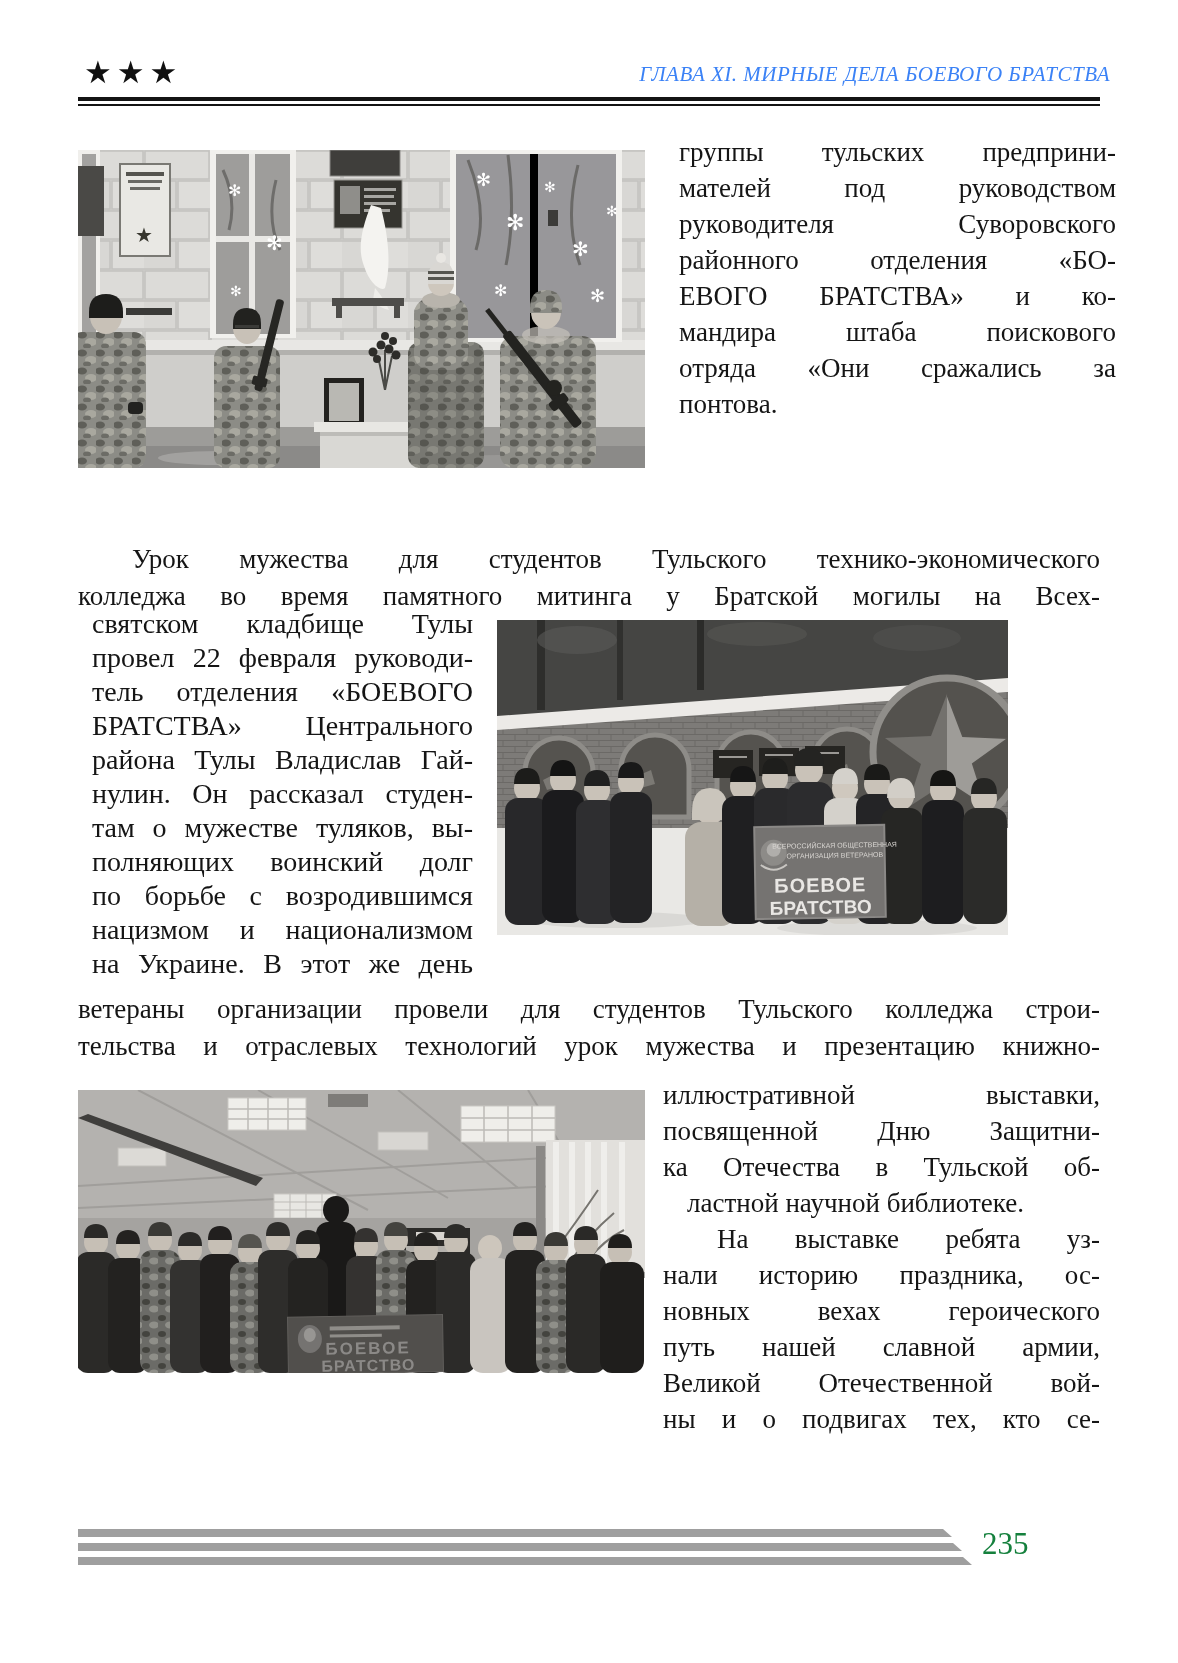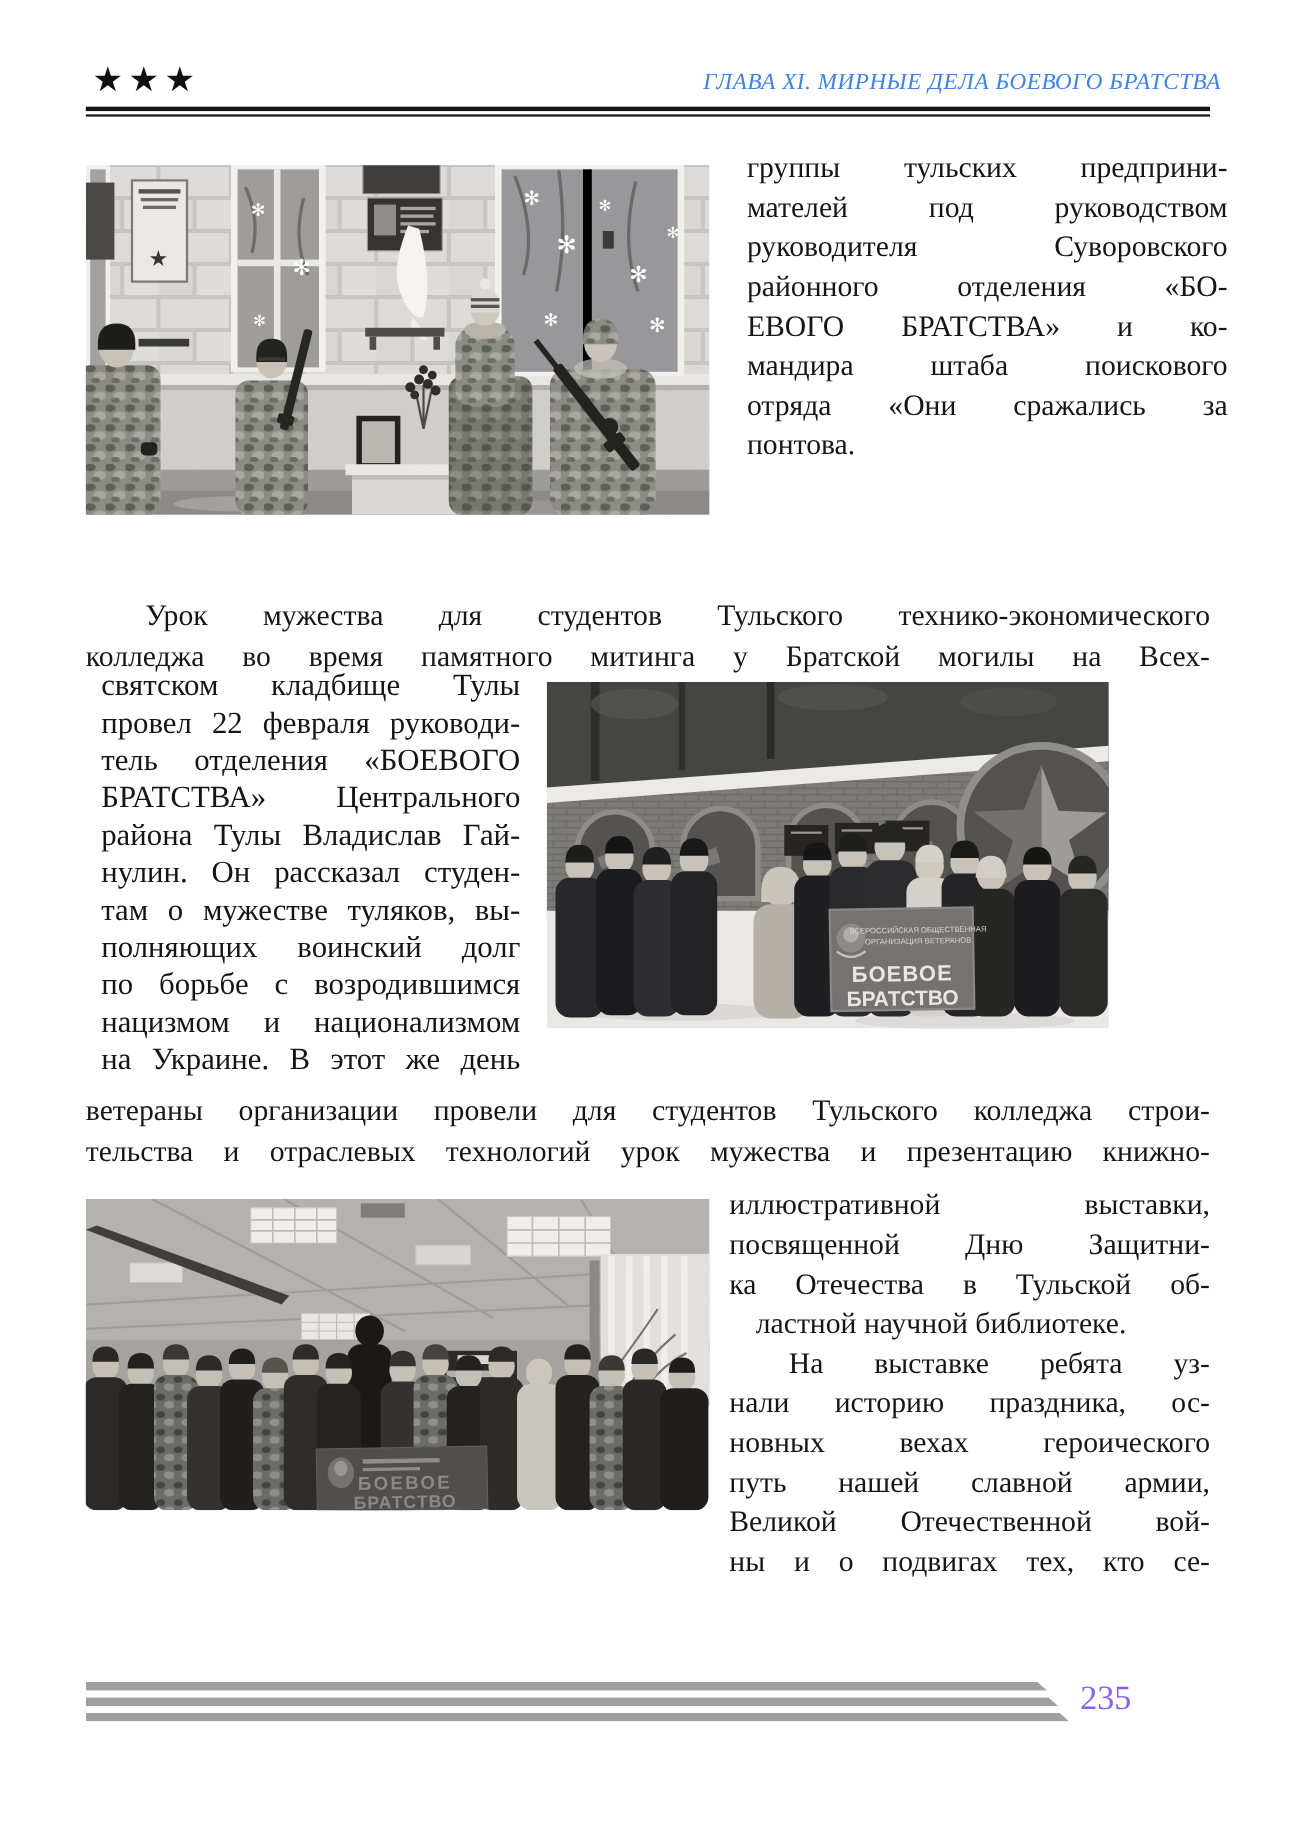--- a/index.html
+++ b/index.html
@@ -33,7 +33,7 @@
   .bar-1{top:1529px;width:874px;}
   .bar-2{top:1543px;width:884px;}
   .bar-3{top:1557px;width:894px;}
-  .page-num{position:absolute;left:982px;top:1526px;font-size:31px;color:#8b5cf6;}
+  .page-num{position:absolute;left:982px;top:1526px;font-size:31px;color:#15803d;}
   .svg-banner-big{font-family:"Liberation Sans","DejaVu Sans",sans-serif;font-weight:bold;}
   .svg-banner-small{font-family:"Liberation Sans","DejaVu Sans",sans-serif;}
 </style>

